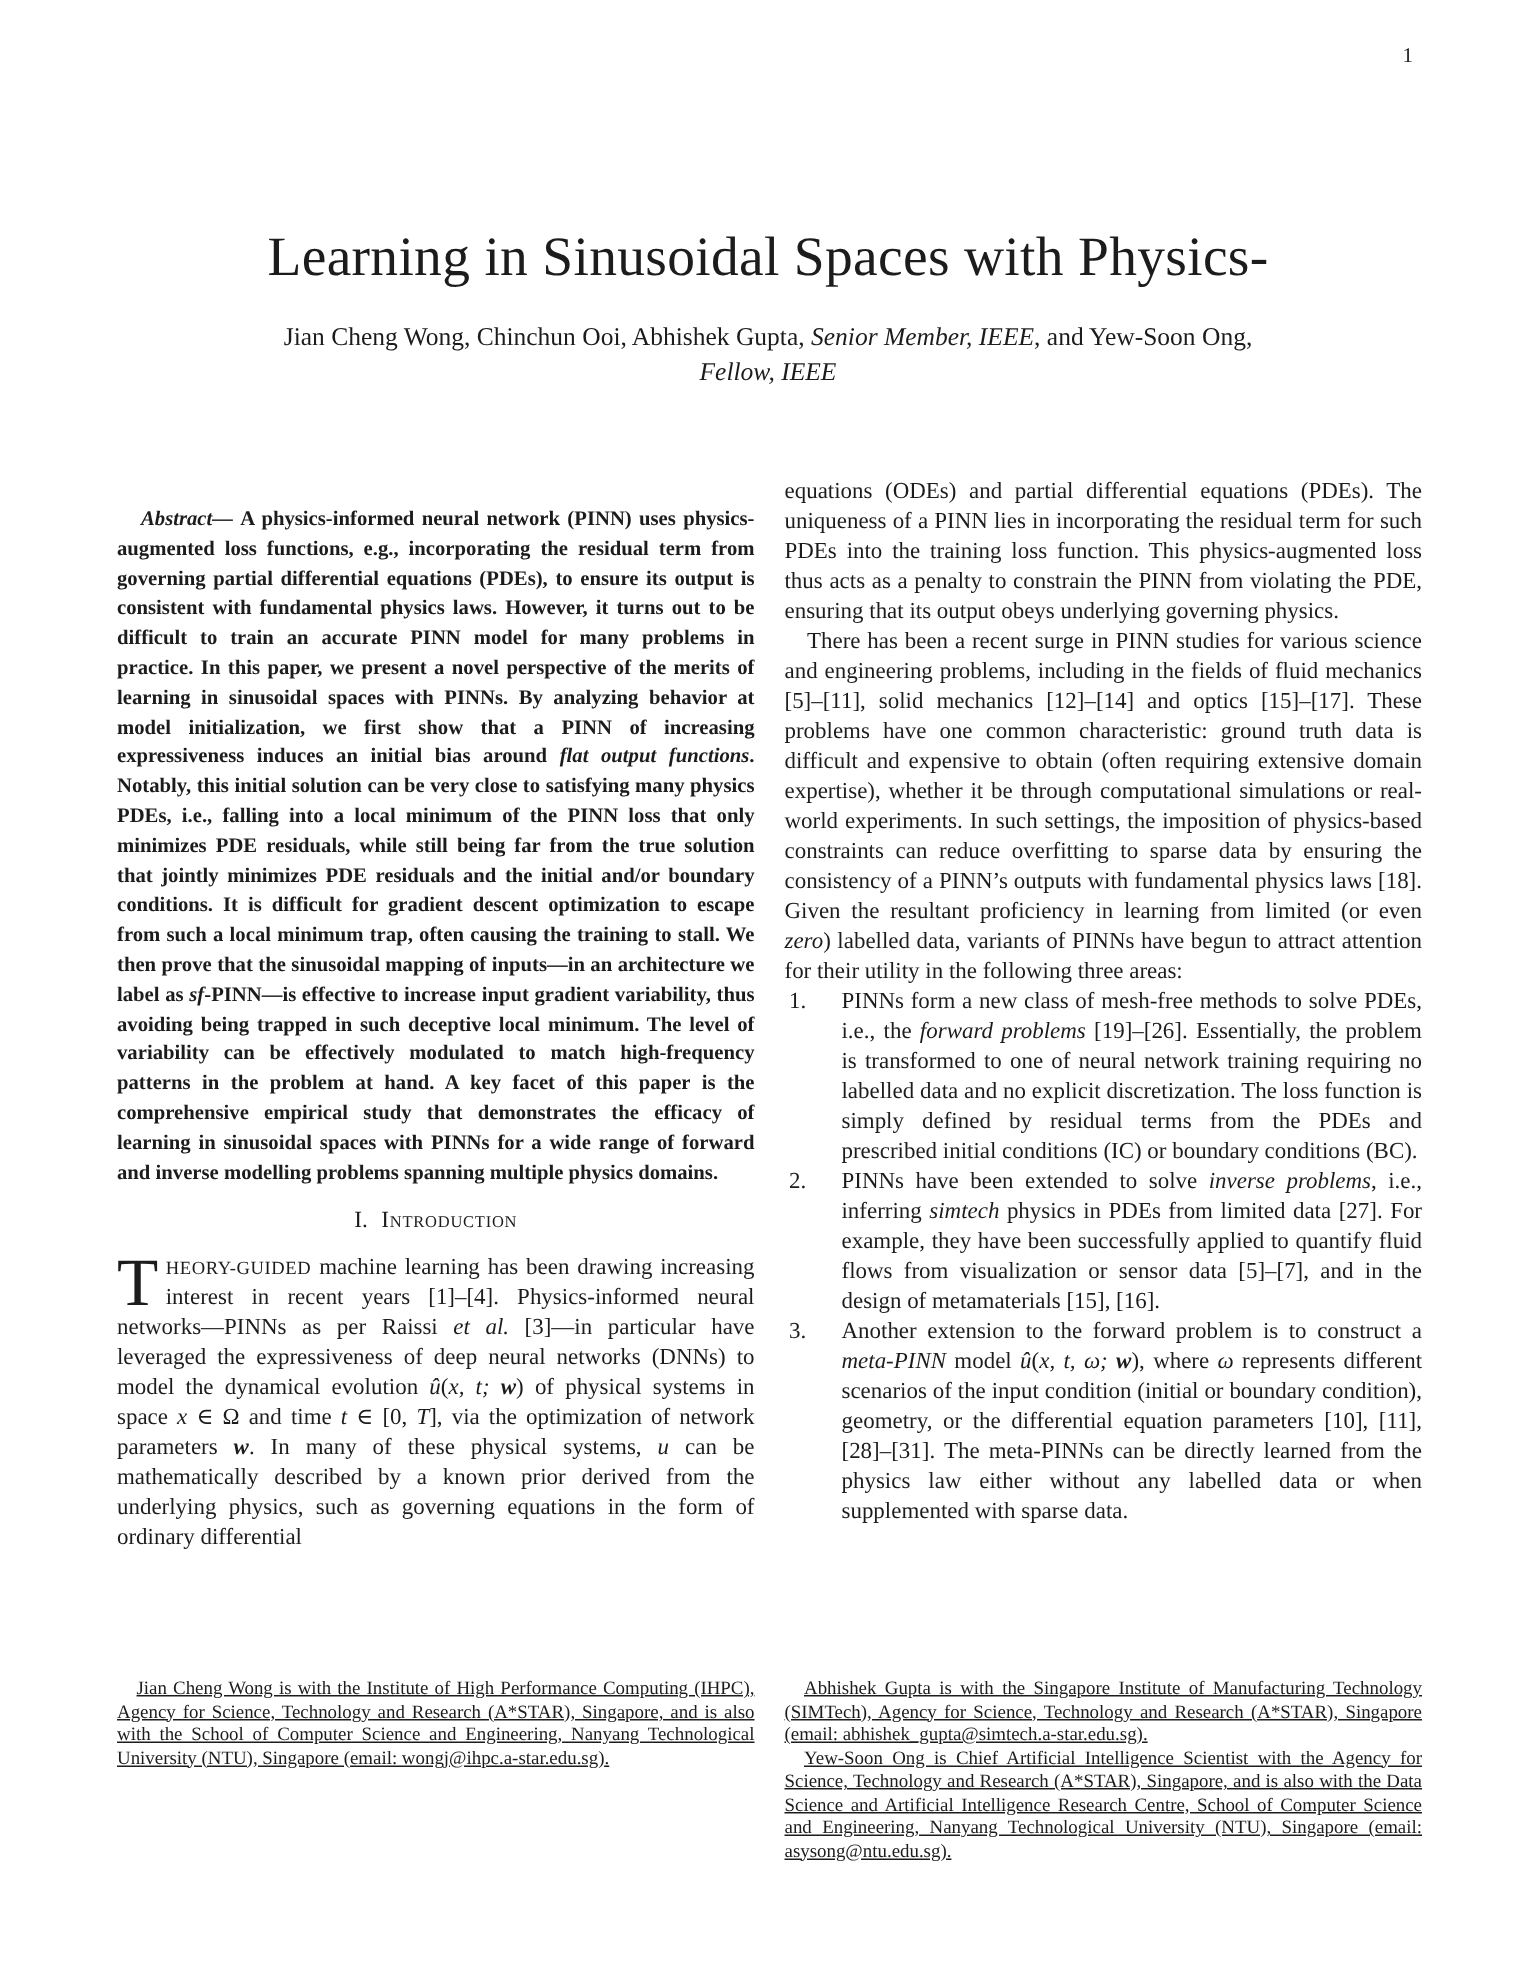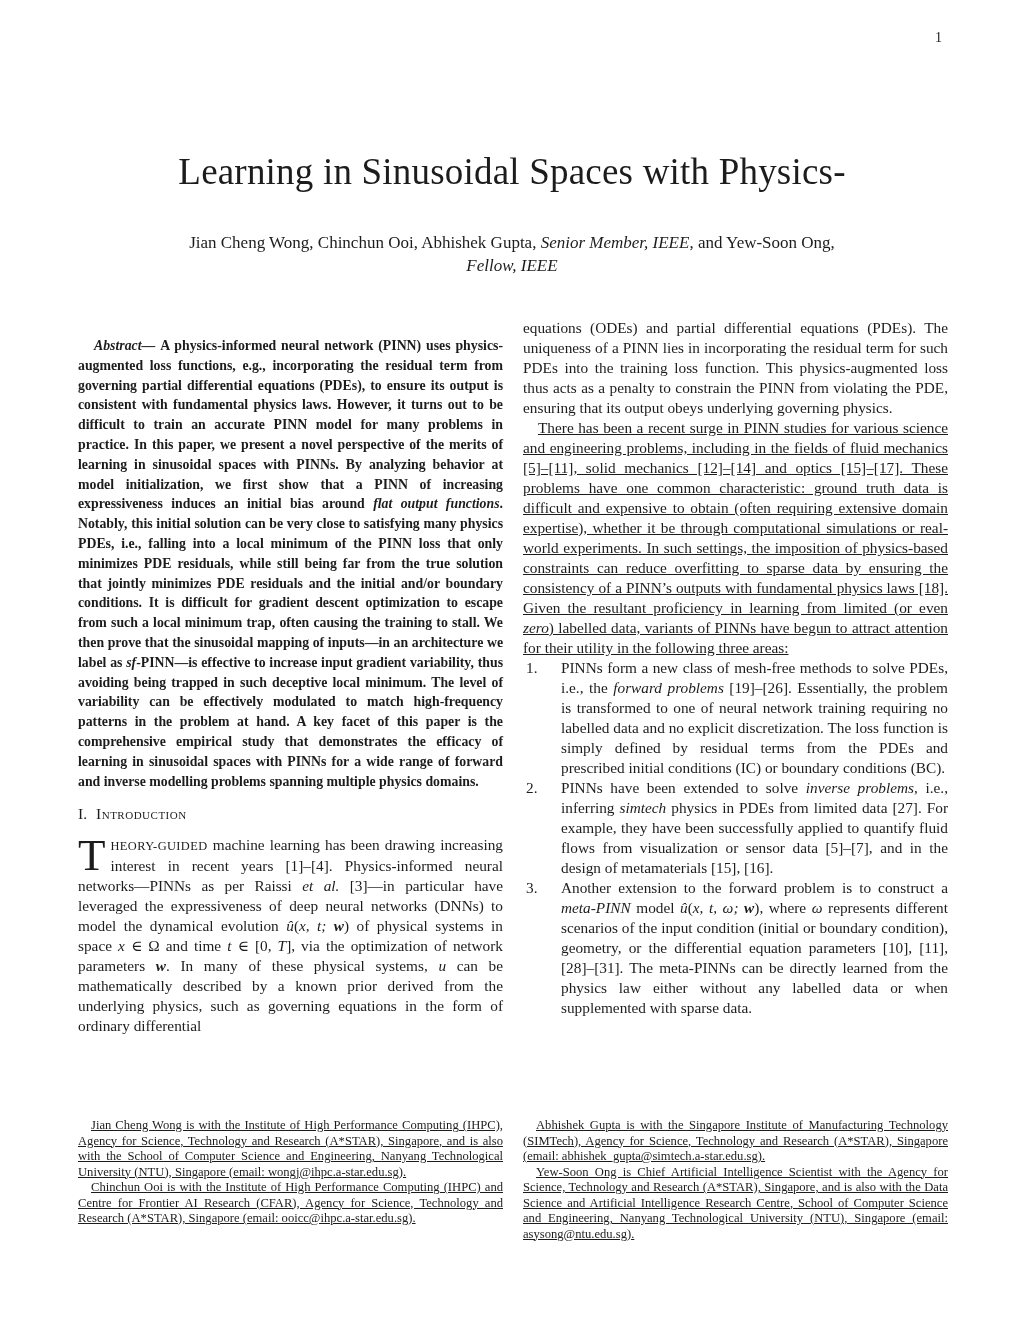--- a/index.html
+++ b/index.html
@@ -27,7 +27,7 @@
   }
 
   .authors {
-    position: absolute; top: 231px; left: 0; width: 100%;
+    position: absolute; top: 213px; left: 0; width: 100%;
     text-align: center;
     font-size: 17px; line-height: 23px;
   }

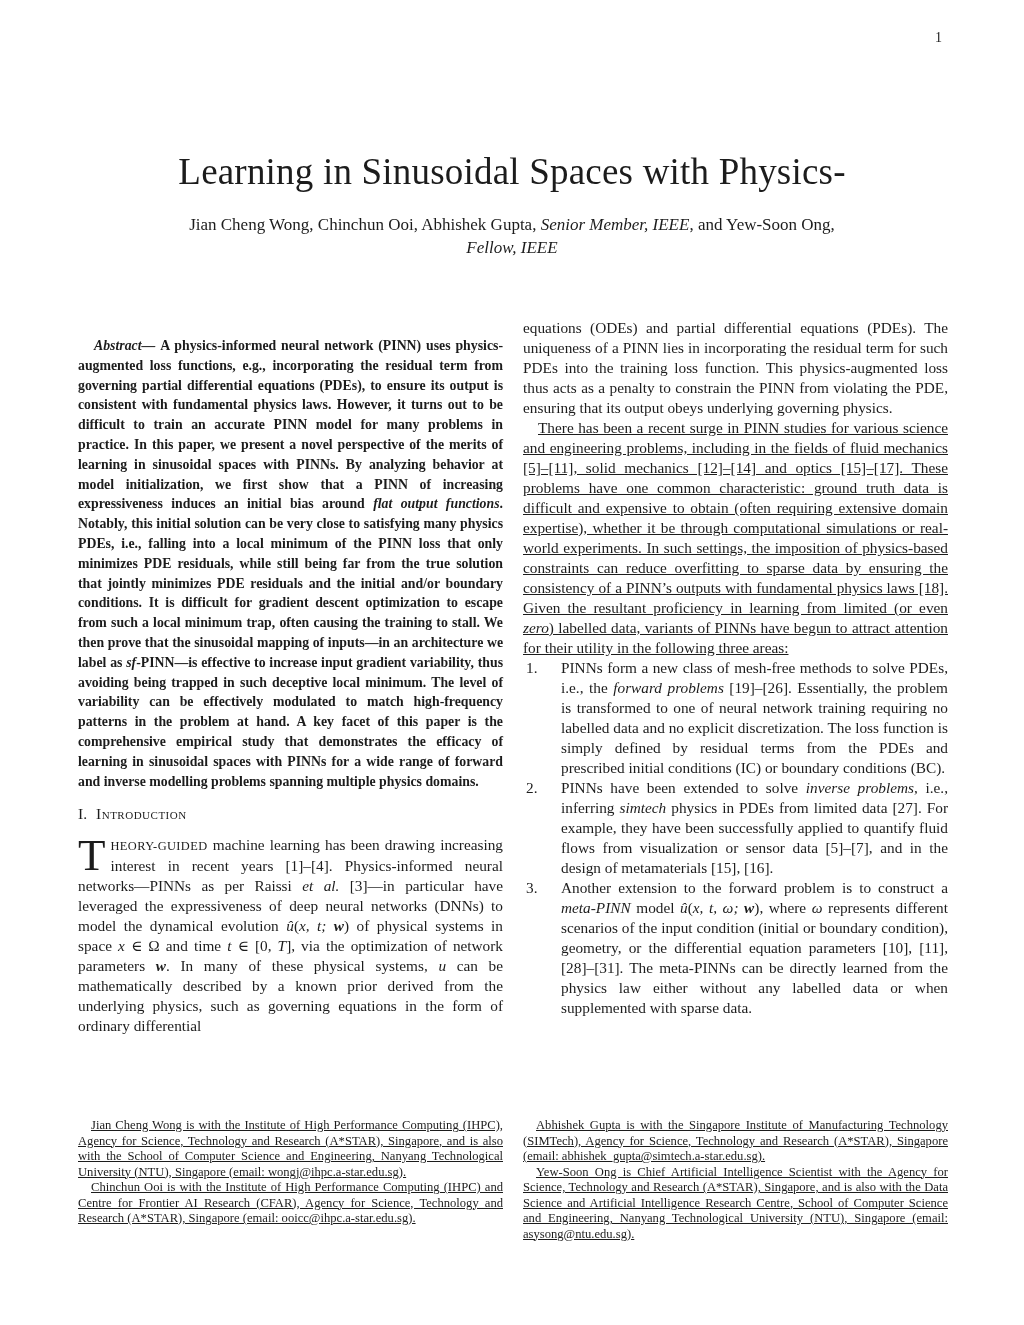--- a/index.html
+++ b/index.html
@@ -55,7 +55,7 @@
   .heading-num { margin-right: 9px; }
 
   .body-para { font-size: 15.3px; line-height: 20px; }
-  .indent { text-indent: 15px; text-decoration: underline; }
+  .indent { text-indent: 15px; }
 
   .drop-cap {
     float: left;

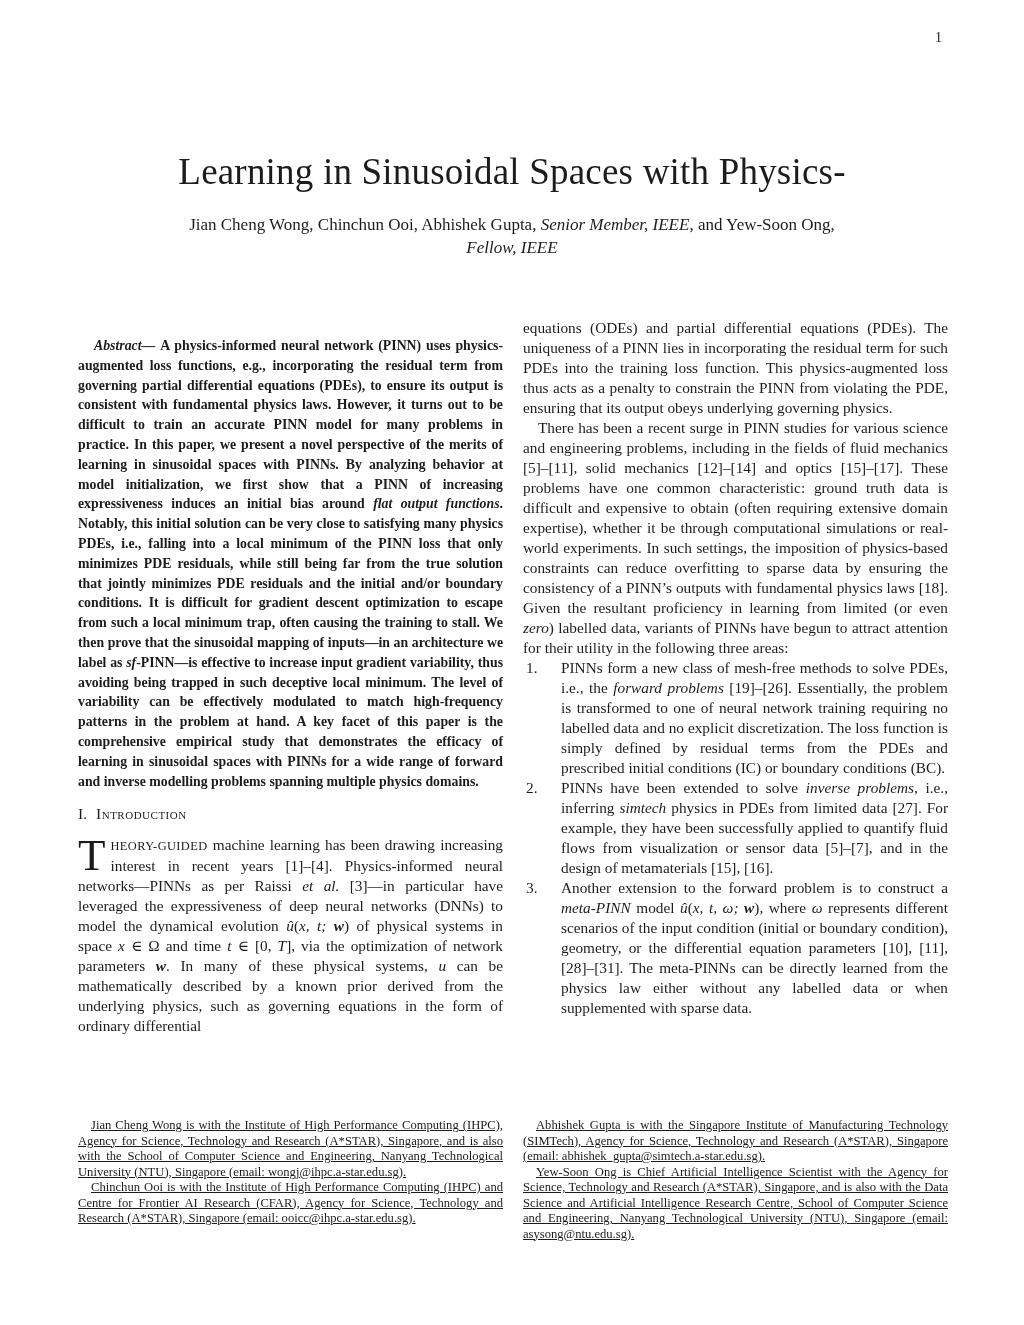--- a/index.html
+++ b/index.html
@@ -49,6 +49,7 @@
 
   .section-heading {
     font-size: 15.5px; font-weight: 400;
+    text-align: center;
     margin-bottom: 12px;
   }
   .sc { font-variant: small-caps; letter-spacing: 0.5px; }

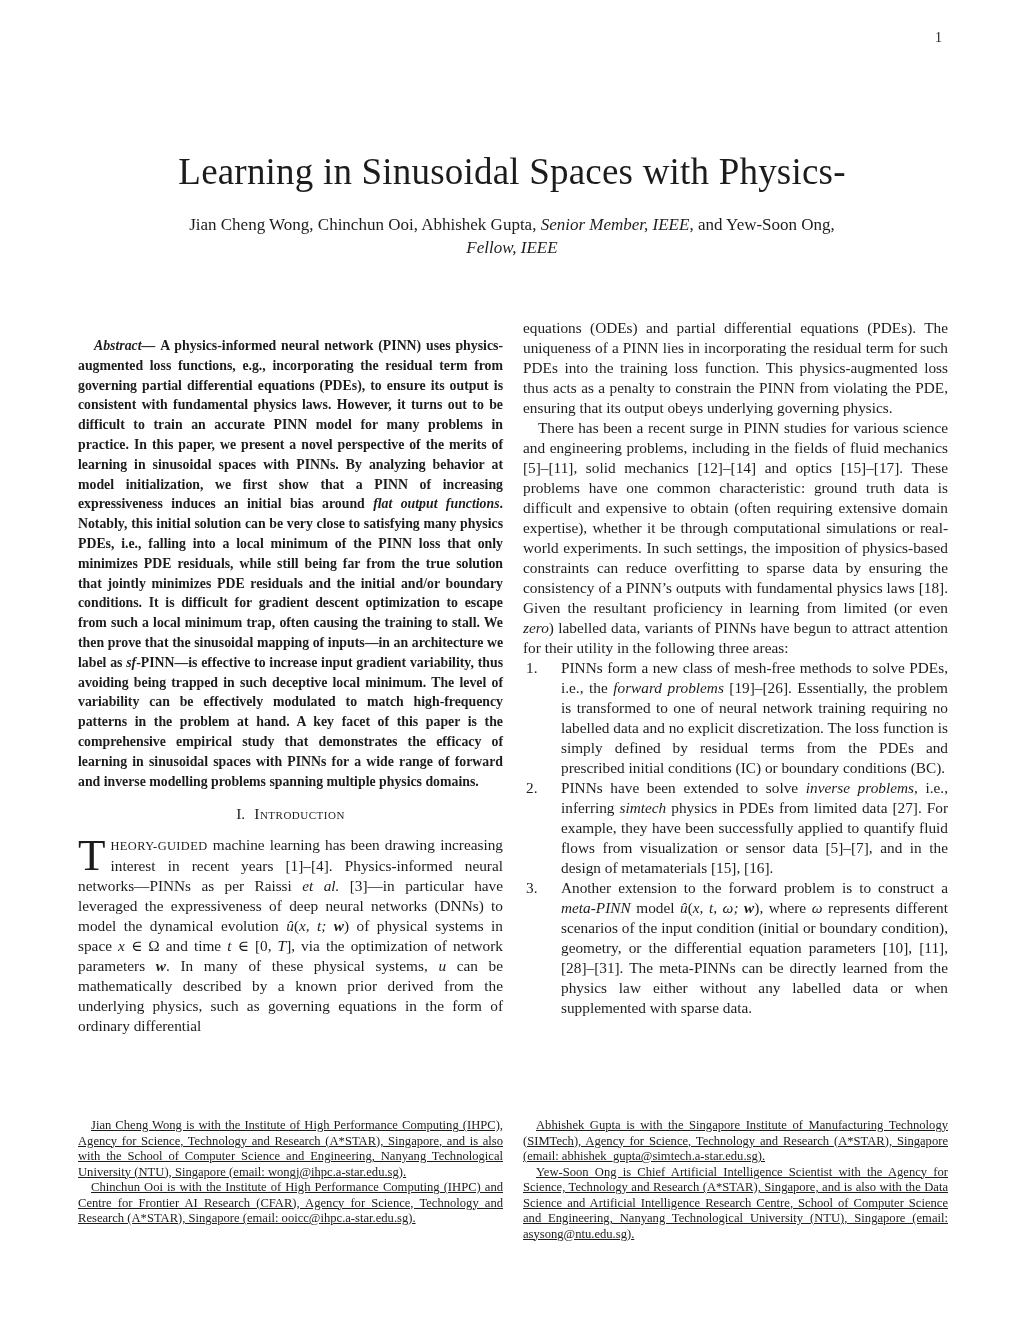--- a/index.html
+++ b/index.html
@@ -129,7 +129,6 @@
 
   <div class="footnote fn-left">
     <p>Jian Cheng Wong is with the Institute of High Performance Computing (IHPC), Agency for Science, Technology and Research (A*STAR), Singapore, and is also with the School of Computer Science and Engineering, Nanyang Technological University (NTU), Singapore (email: wongj@ihpc.a-star.edu.sg).</p>
-    <p>Chinchun Ooi is with the Institute of High Performance Computing (IHPC) and Centre for Frontier AI Research (CFAR), Agency for Science, Technology and Research (A*STAR), Singapore (email: ooicc@ihpc.a-star.edu.sg).</p>
   </div>
 
   <div class="footnote fn-right">

